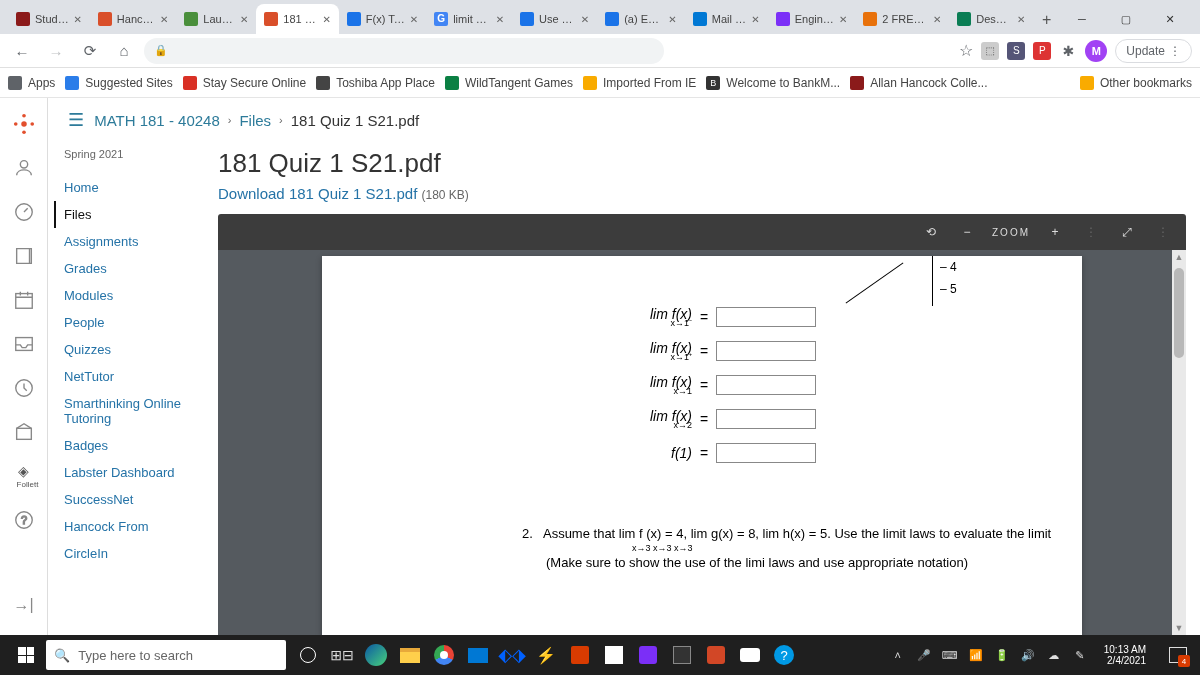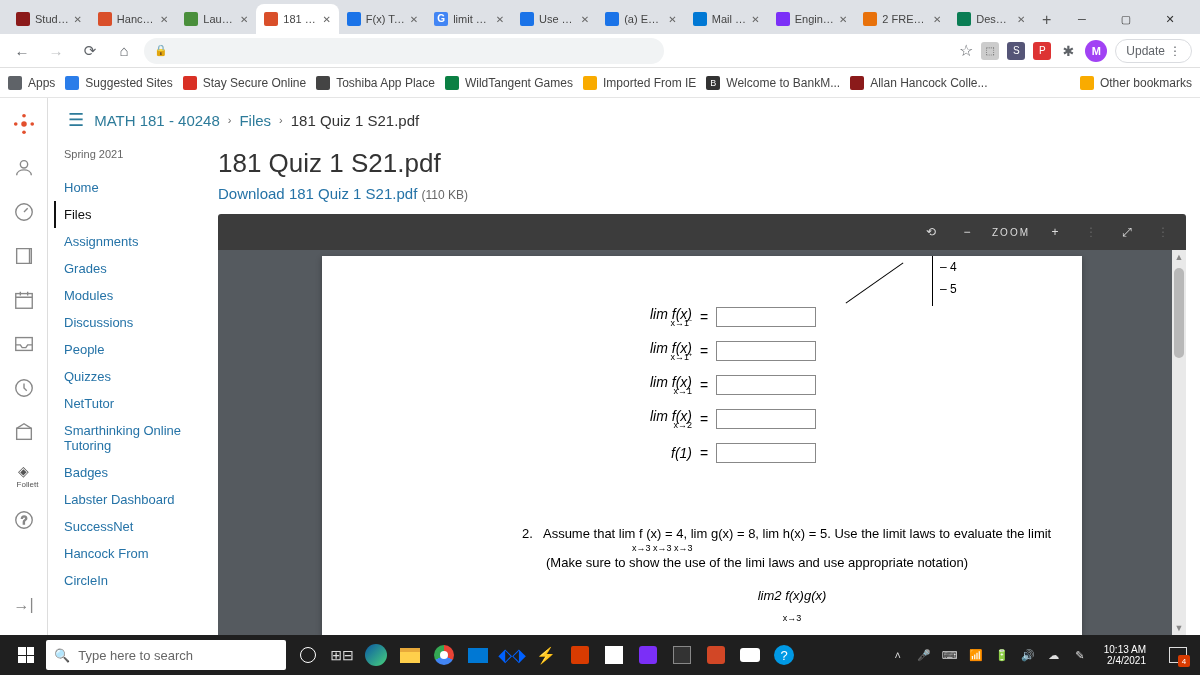--- a/index.html
+++ b/index.html
@@ -345,7 +345,7 @@
         <div class="file-title">181 Quiz 1 S21.pdf</div>
         <div class="download-link">
           <span>Download </span><span>181 Quiz 1 S21.pdf</span>
-          <span class="size">(110 KB)</span>
+          <span class="size">(180 KB)</span>
         </div>
 
         <div class="pdf-toolbar">

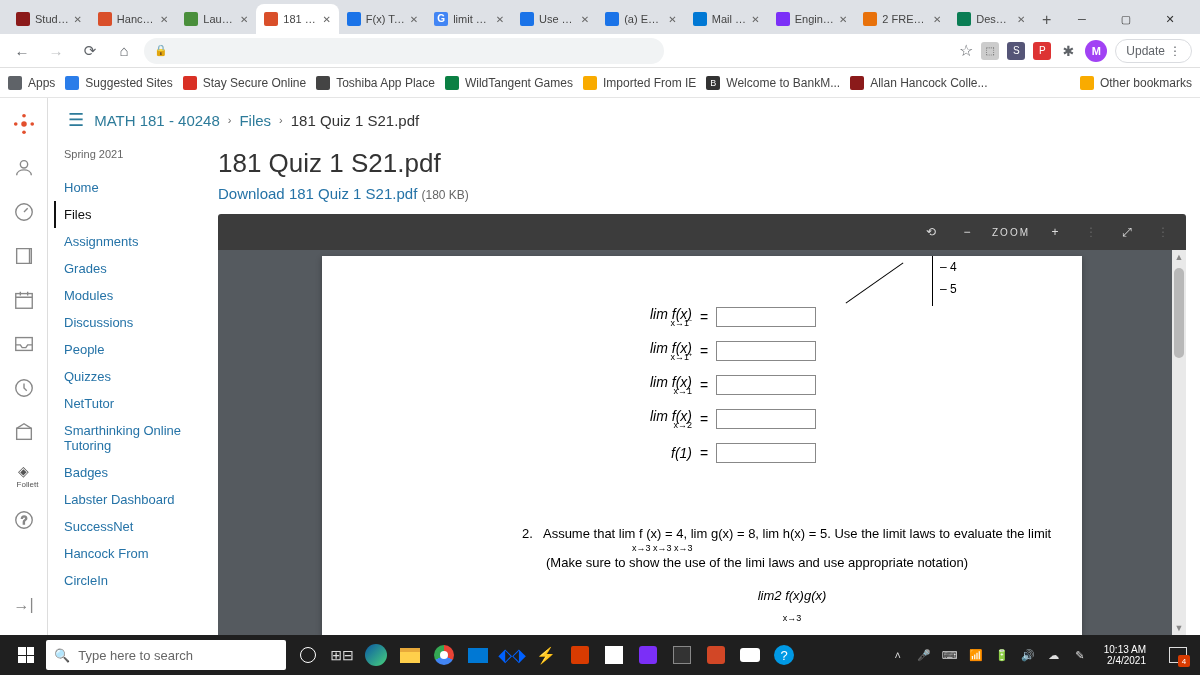--- a/index.html
+++ b/index.html
@@ -329,7 +329,6 @@
         <a>Assignments</a>
         <a>Grades</a>
         <a>Modules</a>
-        <a>Discussions</a>
         <a>People</a>
         <a>Quizzes</a>
         <a>NetTutor</a>

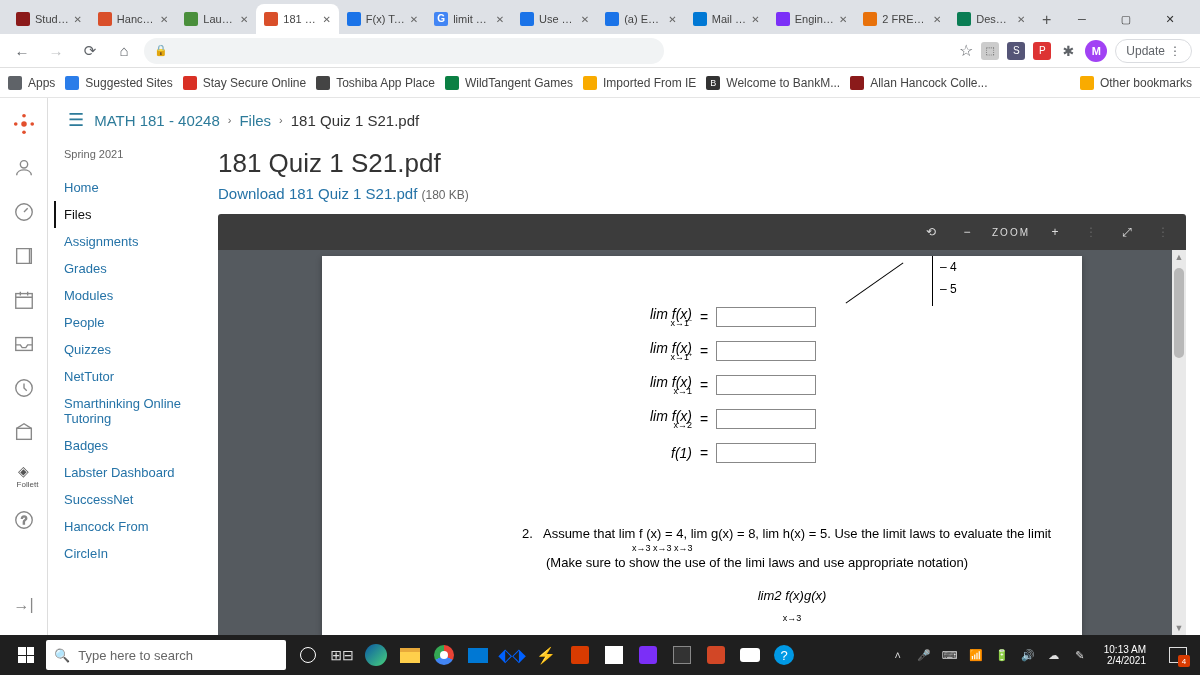--- a/index.html
+++ b/index.html
@@ -403,10 +403,6 @@
               </div>
               <div style="font-size:9px;margin-left:110px;margin-top:-2px;letter-spacing:0">x→3                          x→3                        x→3</div>
               <div class="line2" style="margin-left:24px;margin-top:2px">(Make sure to show the use of the limi laws and use appropriate notation)</div>
-              <div class="centered">
-                <span>lim2 f(x)g(x)</span><br>
-                <span class="under">x→3</span>
-              </div>
             </div>
           </div>
 

